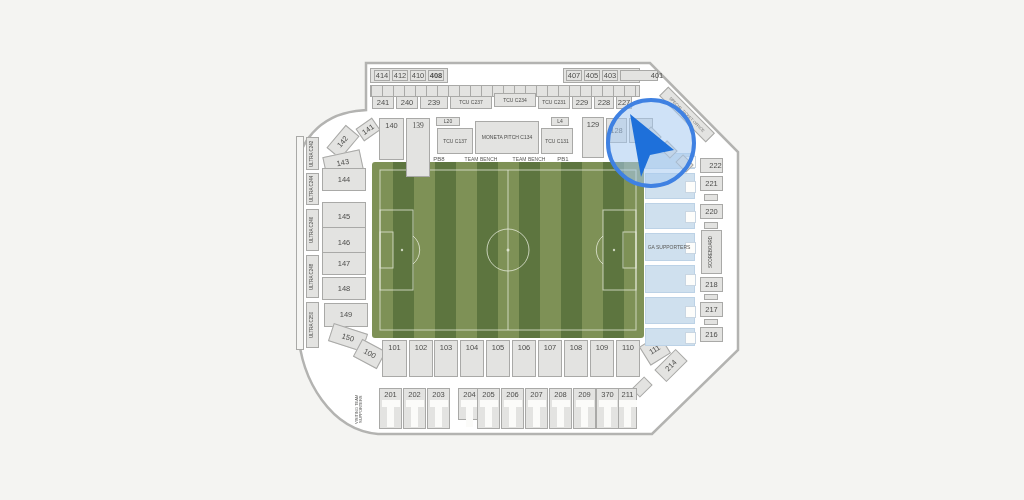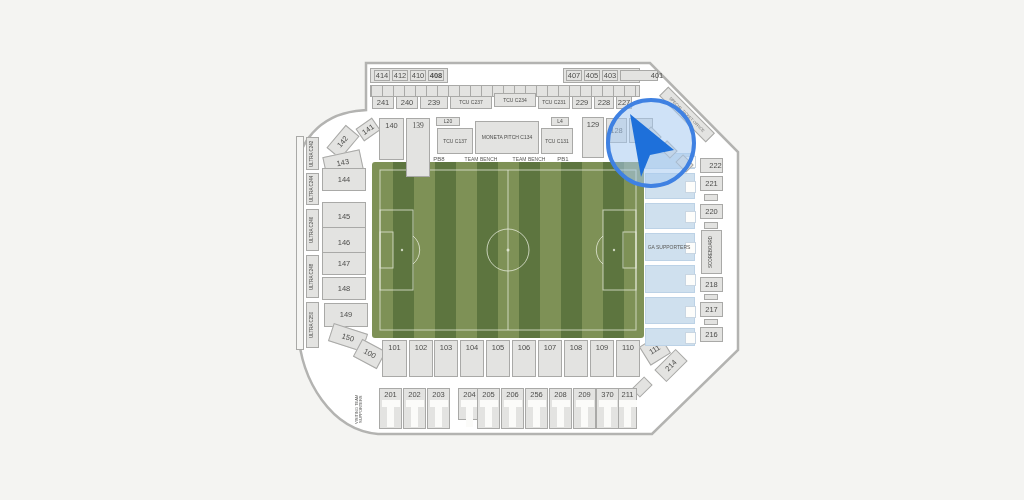--- a/index.html
+++ b/index.html
@@ -134,7 +134,7 @@
       <div class="sec cut" style="left: 438px; top: 388px; width: 23px; height: 32px; margin-left: 20px;">204</div>
       <div class="sec cut" style="left: 477px; top: 388px; width: 23px; height: 41px;">205</div>
       <div class="sec cut" style="left: 501px; top: 388px; width: 23px; height: 41px;">206</div>
-      <div class="sec cut" style="left: 525px; top: 388px; width: 23px; height: 41px;">256</div>
+      <div class="sec cut" style="left: 525px; top: 388px; width: 23px; height: 41px;">207</div>
       <div class="sec cut" style="left: 549px; top: 388px; width: 23px; height: 41px;">208</div>
       <div class="sec cut" style="left: 573px; top: 388px; width: 23px; height: 41px;">209</div>
       <div class="sec cut" style="left: 596px; top: 388px; width: 23px; height: 41px;">370</div>

